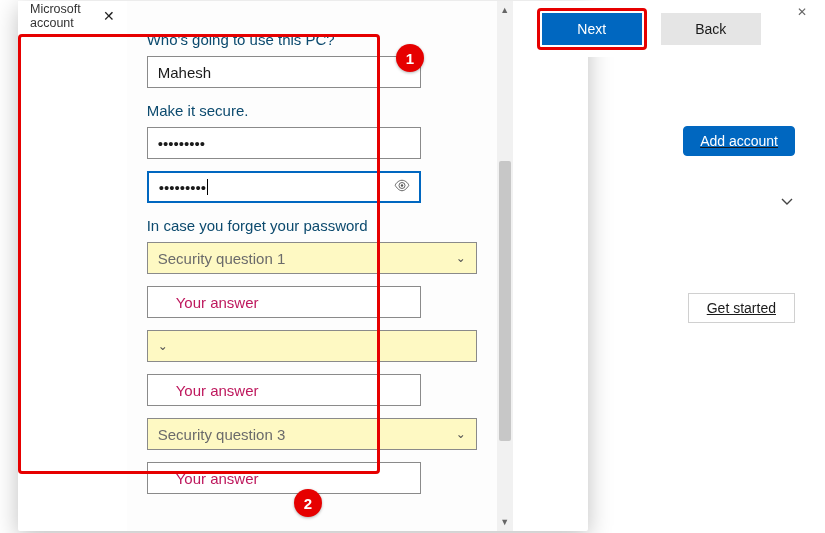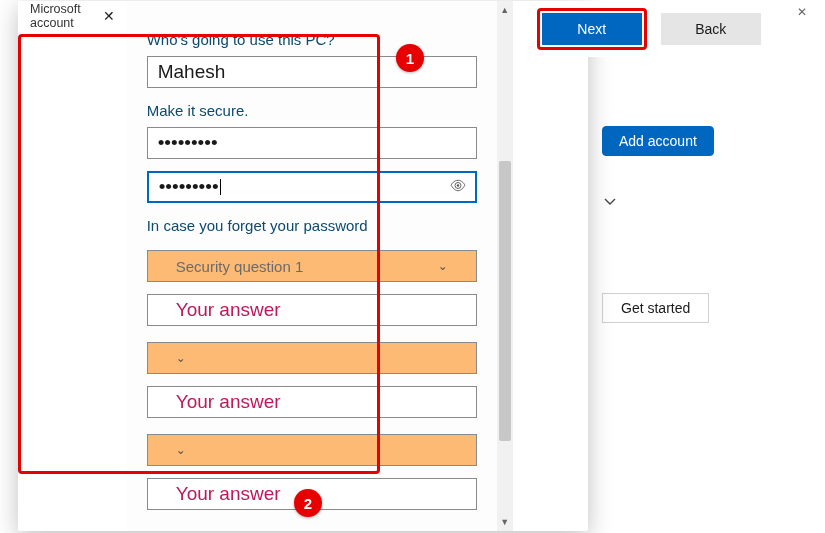--- a/index.html
+++ b/index.html
@@ -156,11 +156,11 @@
       margin: 14px 0 8px 0;
     }
     .text-input {
-      width: 330px;
+      width: 274px;
       height: 32px;
       border: 1px solid #8a8a8a;
       padding: 4px 10px;
-      font-size: 19px;
+      font-size: 15px;
       color: #1a1a1a;
       background: #ffffff;
       display: flex;

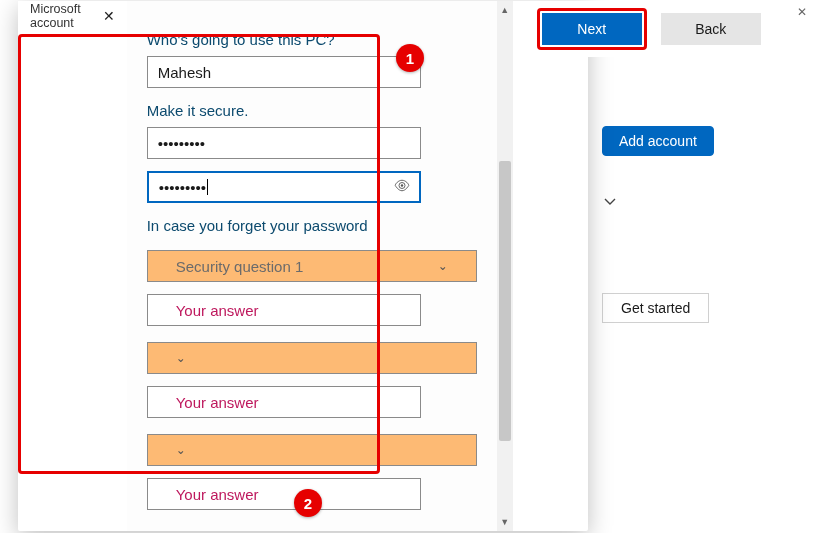--- a/index.html
+++ b/index.html
@@ -42,9 +42,10 @@
       right: 18px;
       background: #ffffff;
       display: flex;
-      justify-content: flex-start;
+      justify-content: flex-end;
       align-items: center;
       padding: 14px 12px;
+      text-decoration: underline;
     }
     .bg-card.b1 { top: 112px; }
     .bg-card.b2 { top: 176px; height: 50px; }

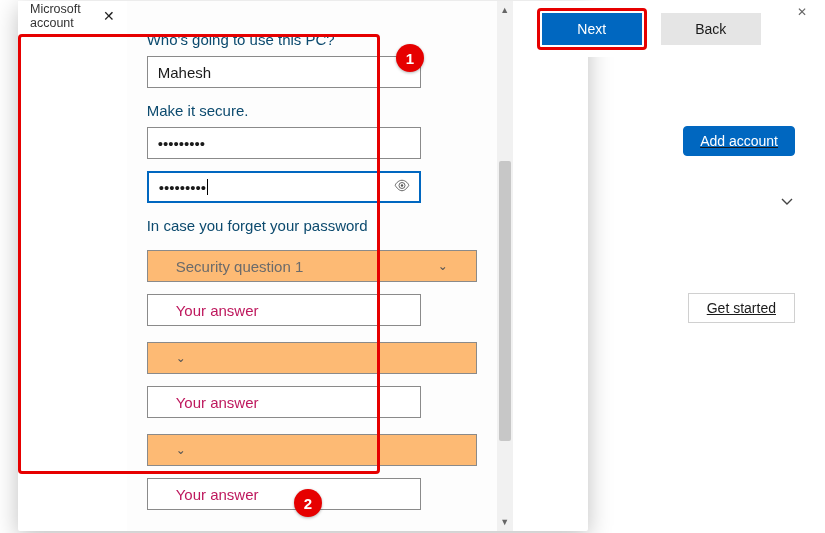--- a/index.html
+++ b/index.html
@@ -185,16 +185,15 @@
       width: 330px;
       height: 32px;
       border: 1px solid #8a8a8a;
-      padding: 4px 28px;
+      padding: 4px 10px;
       font-size: 15px;
       color: #6b6b6b;
-      background: #fdba74;
+      background: #fef9c3;
       display: flex;
       align-items: center;
       justify-content: space-between;
       margin-bottom: 12px;
       cursor: pointer;
-      margin-top: 16px;
     }
     .select-input .chev {
       color: #555;

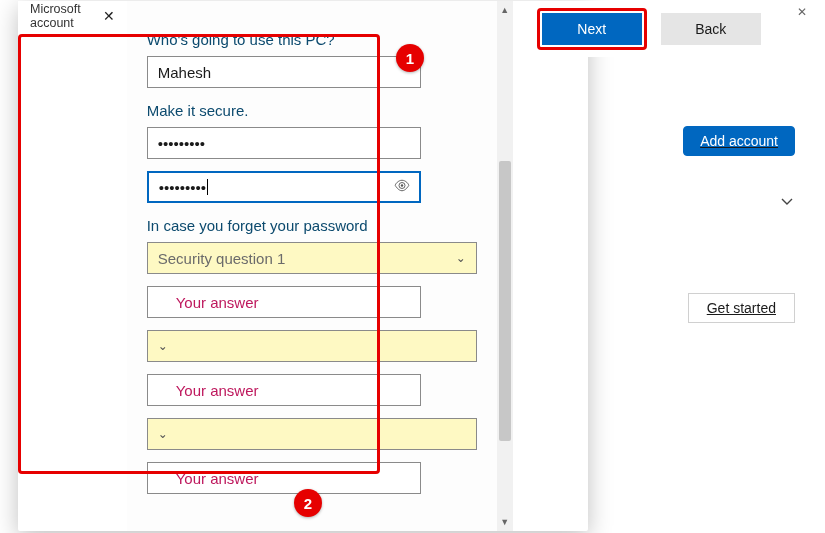--- a/index.html
+++ b/index.html
@@ -338,6 +338,7 @@
       </div>
 
       <div class="select-input">
+        <span>Security question 3</span>
         <span class="chev">⌄</span>
       </div>
 

